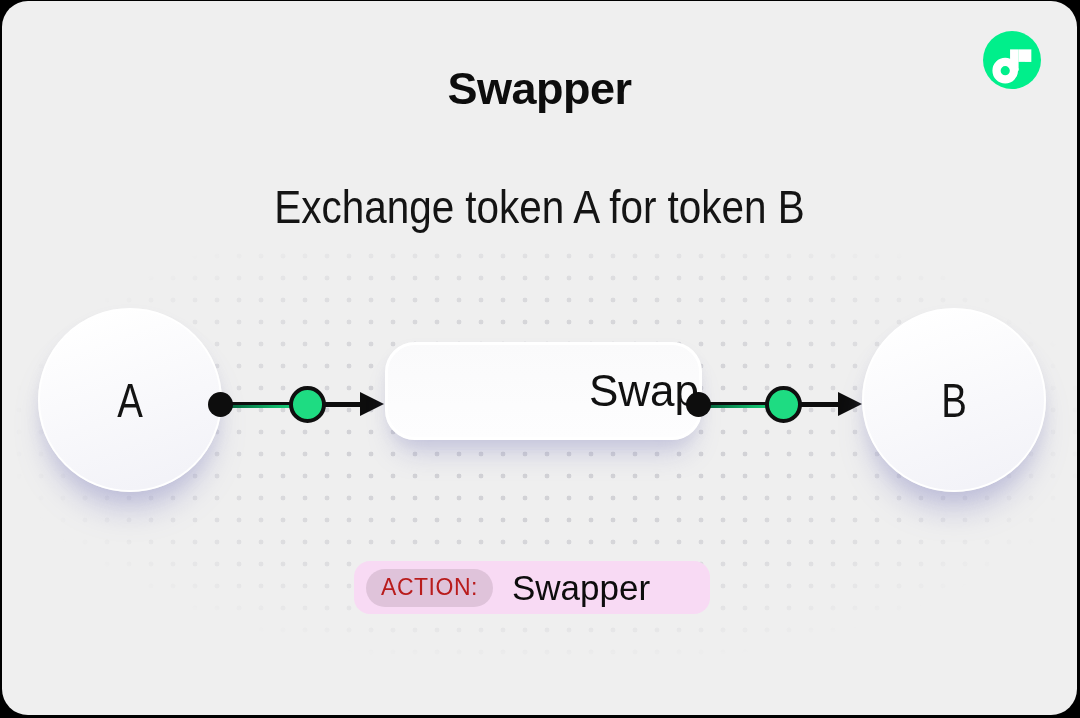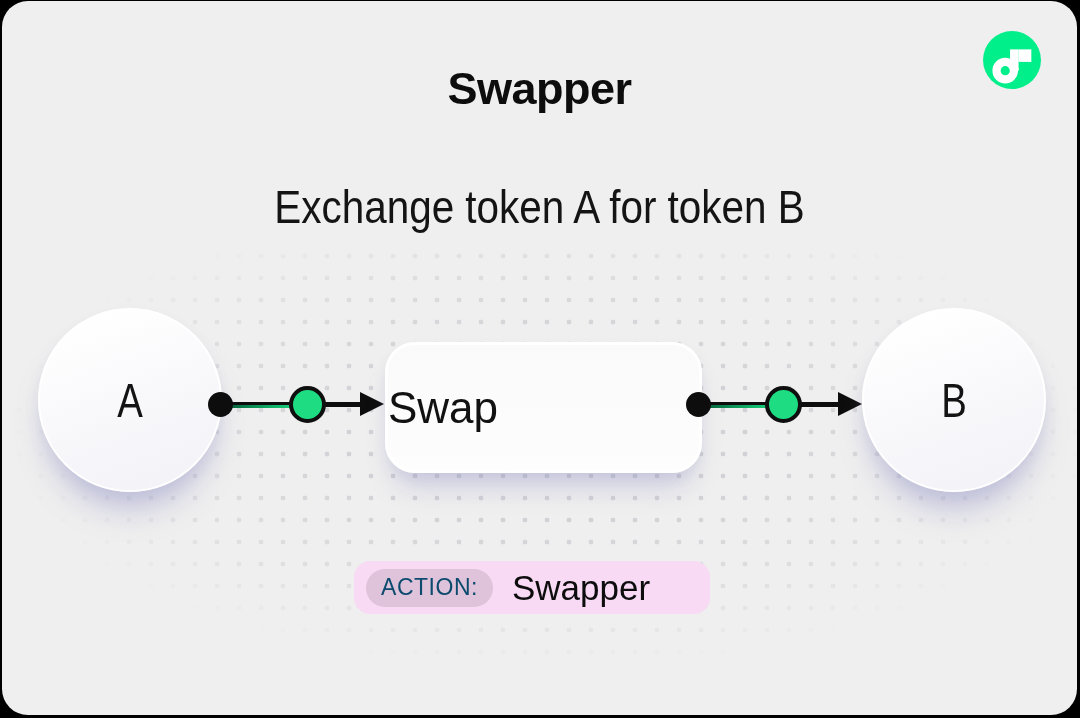--- a/index.html
+++ b/index.html
@@ -43,12 +43,12 @@
   .node-a{left:36px;top:307px;}
   .node-b{left:860px;top:307px;}
   .swap-box{
-    position:absolute;left:383px;top:341px;width:317px;height:131px;
+    position:absolute;left:383px;top:341px;width:317px;height:98px;
     border-radius:30px;box-sizing:border-box;
     background:linear-gradient(180deg,#fafafb 0%,#fdfdfe 100%);
     border:3px solid #fff;
     box-shadow:0 22px 28px -10px rgba(124,124,189,.32),0 6px 12px rgba(140,140,190,.10);
-    display:flex;align-items:center;justify-content:flex-start;
+    display:flex;align-items:center;justify-content:flex-end;
   }
   .swap-label{font-size:44px;color:#111;}
   .edge-line{position:absolute;height:5px;background:#0d0d0d;border-radius:3px;top:401px;}

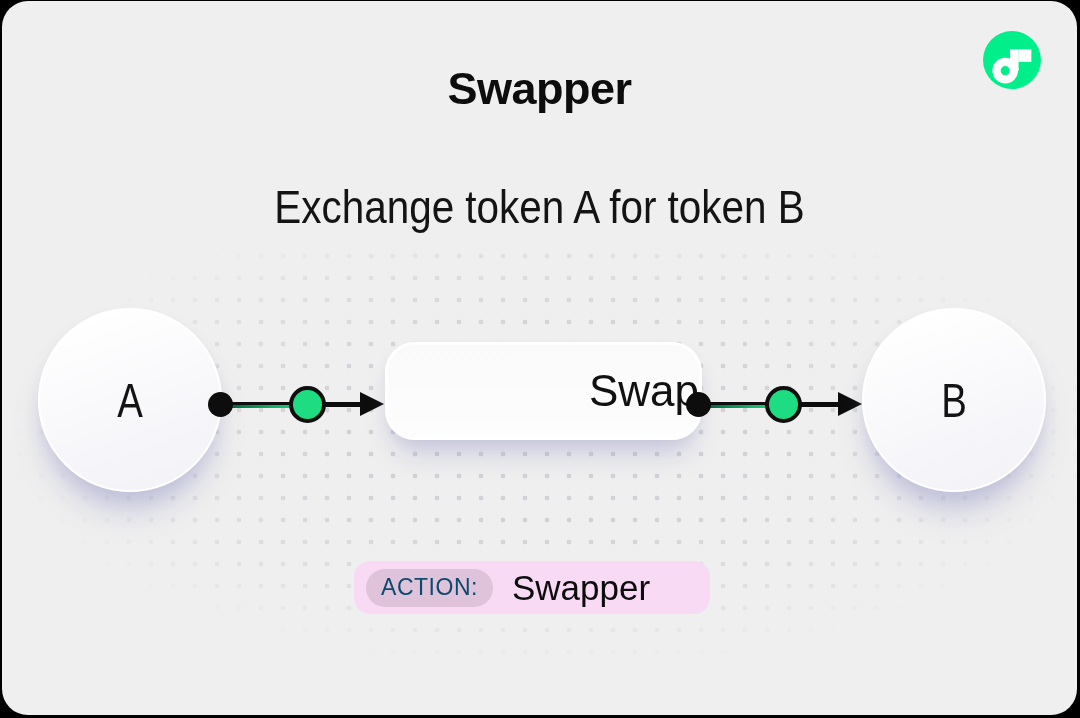--- a/index.html
+++ b/index.html
@@ -71,7 +71,7 @@
   .badge-label{
     margin-left:12px;width:127px;height:38px;border-radius:19px;background:#dfc3da;
     display:flex;align-items:center;justify-content:center;
-    font-size:23px;font-weight:500;color:#0c4a6e;letter-spacing:.5px;
+    font-size:23px;font-weight:500;color:#b91c1c;letter-spacing:.5px;
   }
   .badge-value{margin-left:19px;font-size:35px;color:#0d0d0d;}
 </style>

